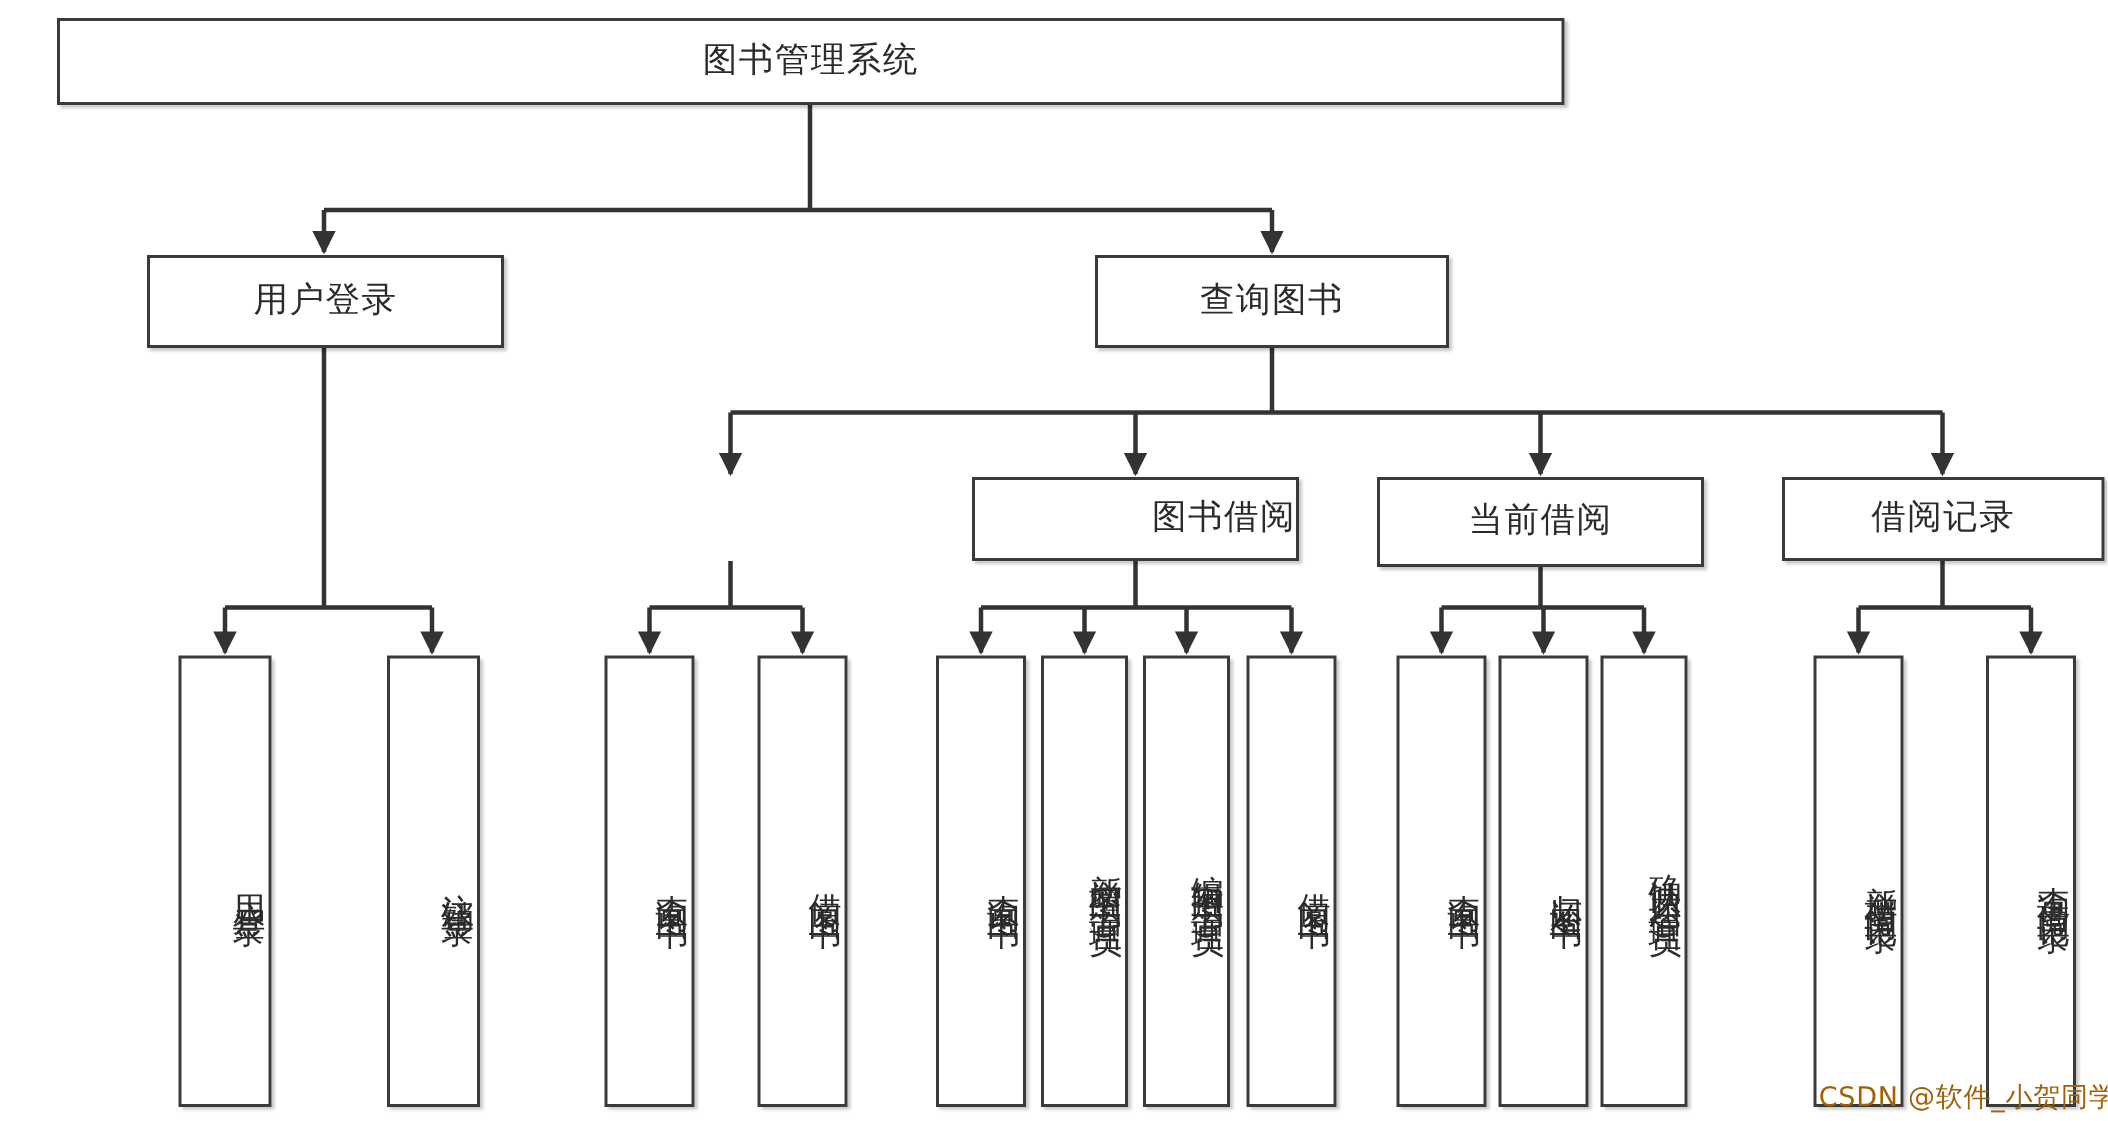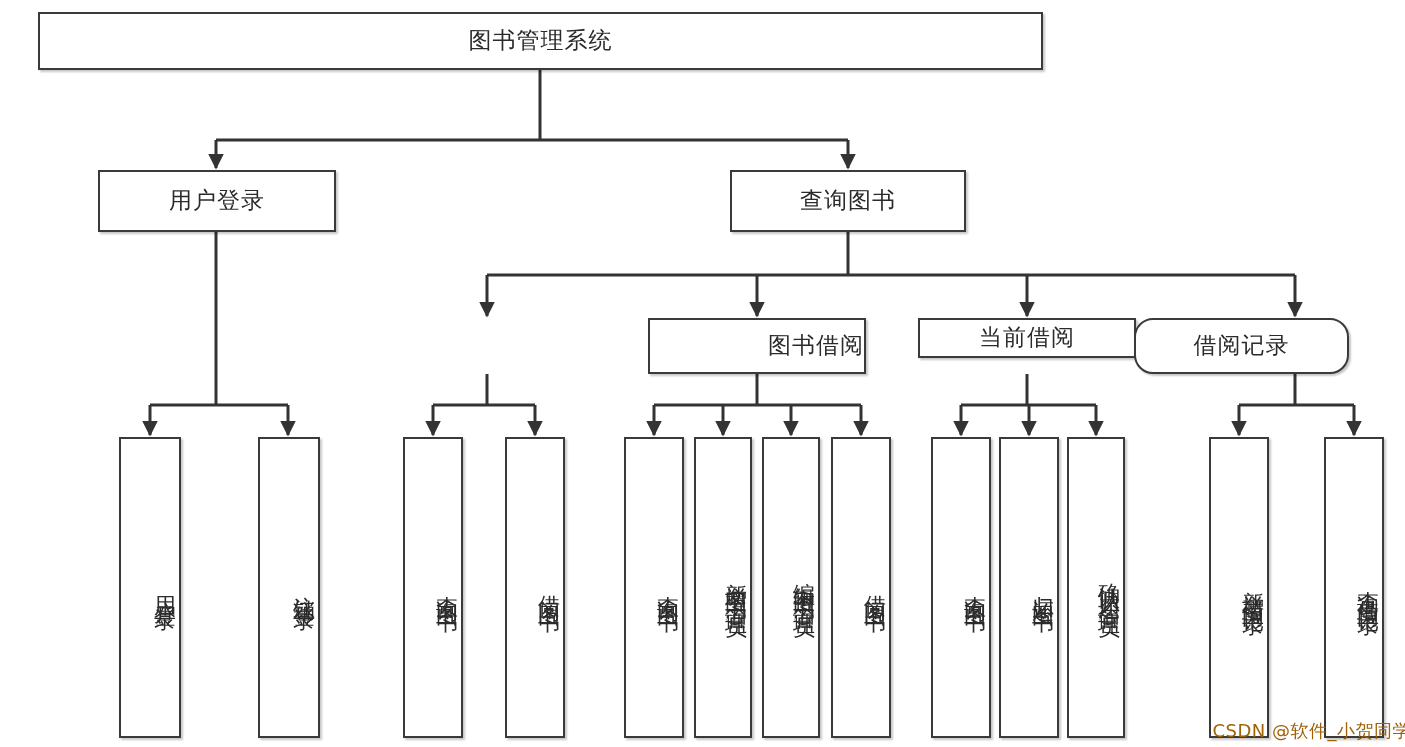--- a/index.html
+++ b/index.html
@@ -140,7 +140,7 @@
   <div class="node horiz" style="left:630px; top:318px; width:218px; height:56px;justify-content:flex-end;">
     <span class="node-label">图书借阅</span>
   </div>
-  <div class="node horiz" style="left:900px; top:318px; width:218px; height:40px;">
+  <div class="node horiz" style="left:900px; top:318px; width:218px; height:60px;">
     <span class="node-label">当前借阅</span>
   </div>
   <div class="node horiz" style="left:1116px; top:318px; width:215px; height:56px;border-radius:19px;">

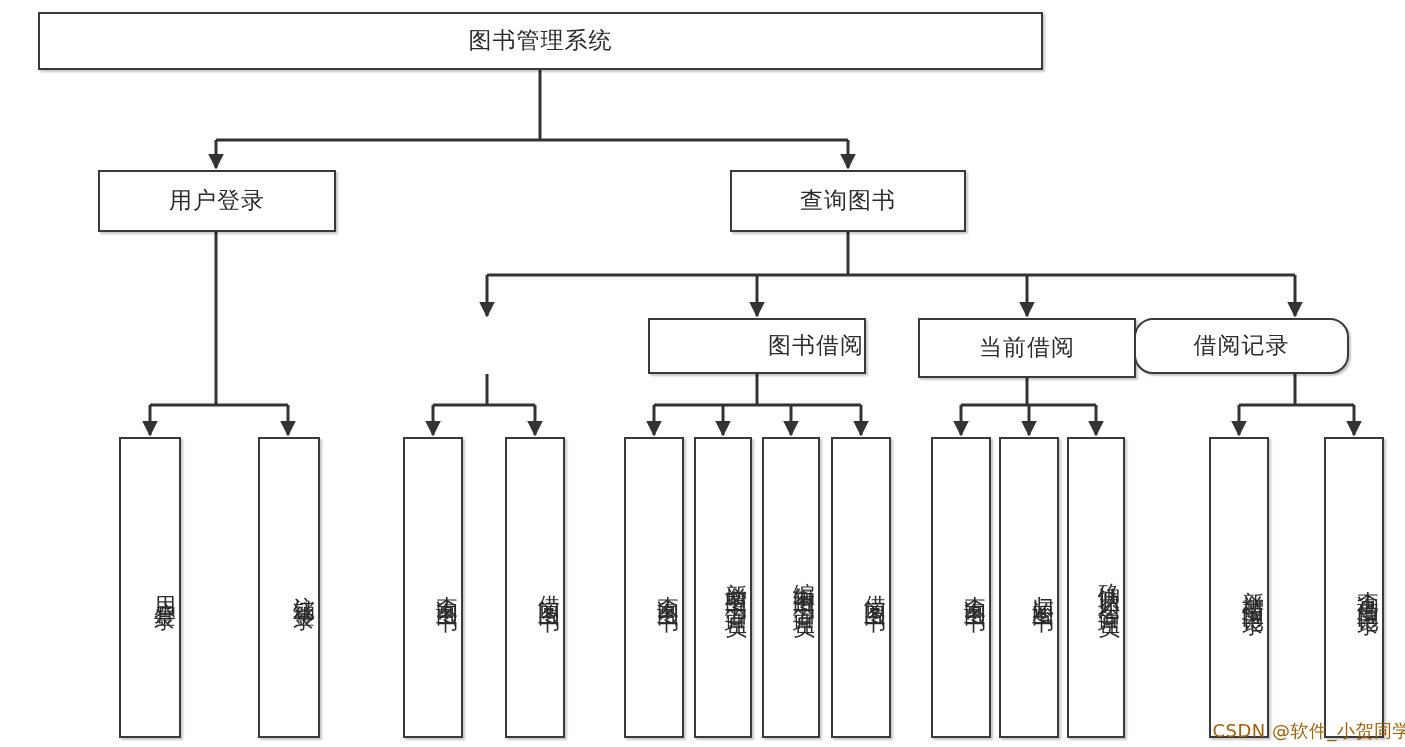--- a/index.html
+++ b/index.html
@@ -143,7 +143,7 @@
   <div class="node horiz" style="left:900px; top:318px; width:218px; height:60px;">
     <span class="node-label">当前借阅</span>
   </div>
-  <div class="node horiz" style="left:1116px; top:318px; width:215px; height:56px;border-radius:19px;">
+  <div class="node horiz" style="left:1170px; top:318px; width:215px; height:56px;">
     <span class="node-label">借阅记录</span>
   </div>
 

